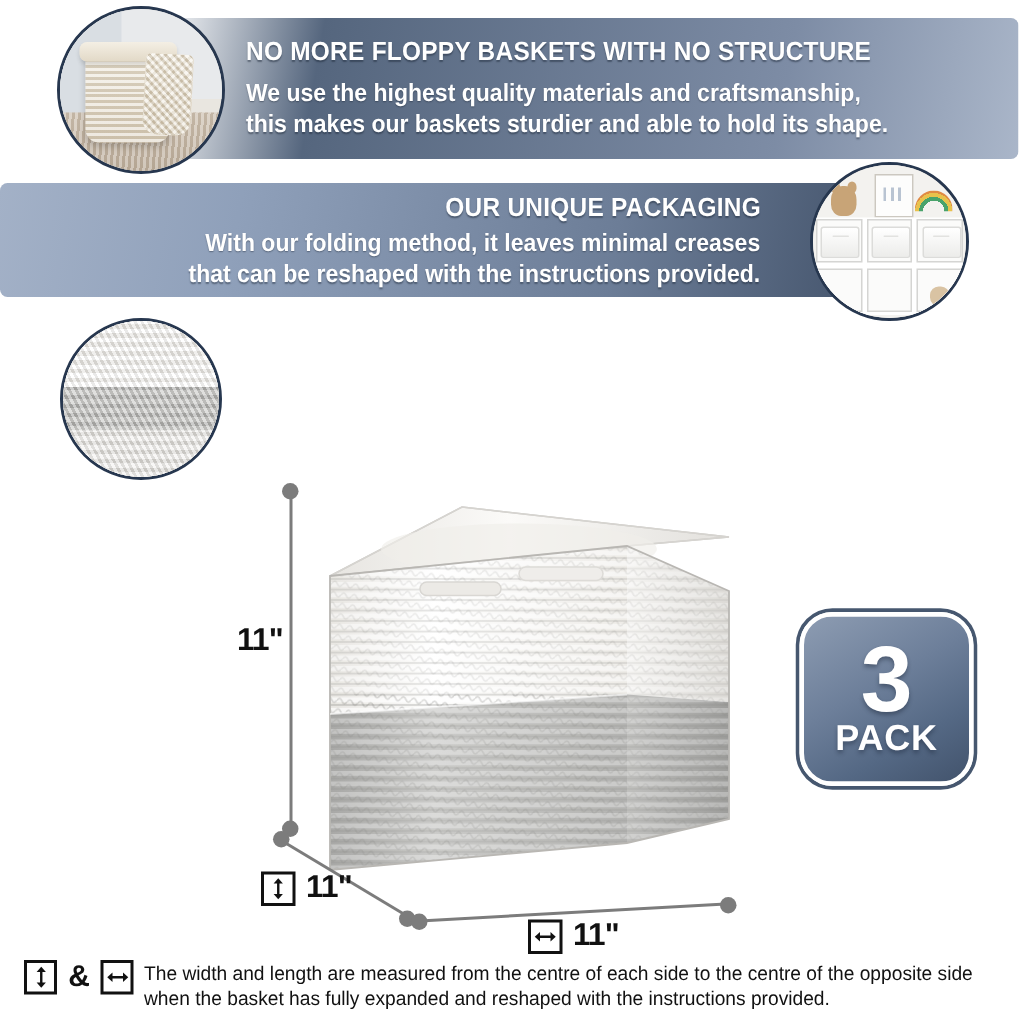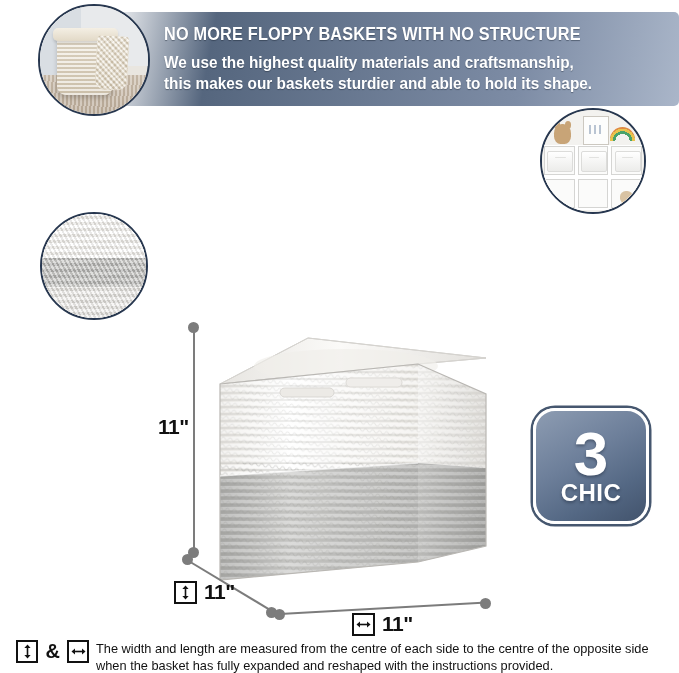--- a/index.html
+++ b/index.html
@@ -174,6 +174,13 @@
     </div>
   </div>
 
+  <div class="banner banner-2">
+    <div class="head b2-head">OUR UNIQUE PACKAGING</div>
+    <div class="body b2-body">
+      <div>With our folding method, it leaves minimal creases</div>
+      <div>that can be reshaped with the instructions provided.</div>
+    </div>
+  </div>
   <div class="circ circ-2">
     <div class="circ-inner">
       <div class="sc2-wall"></div>

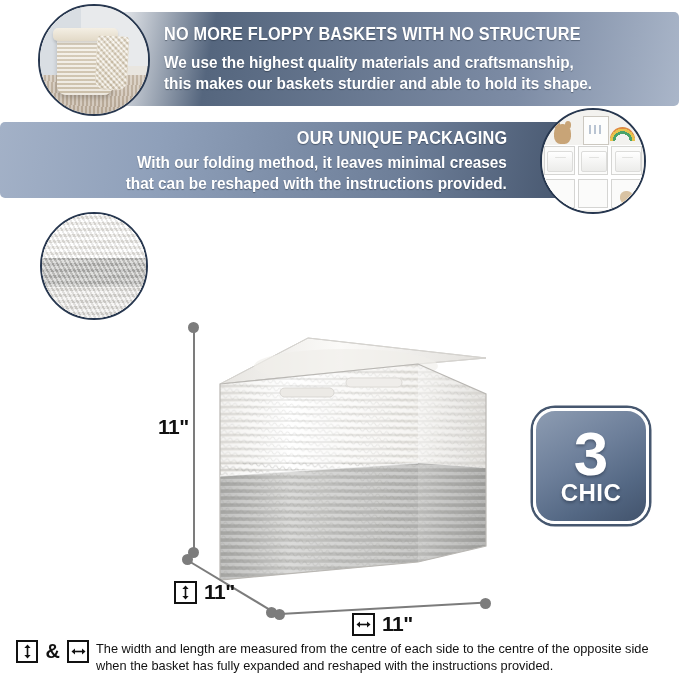--- a/index.html
+++ b/index.html
@@ -331,7 +331,7 @@
 
   <div class="badge">
     <div class="badge-num">3</div>
-    <div class="badge-word">CHIC</div>
+    <div class="badge-word">PACK</div>
   </div>
 
   <div class="footer">

